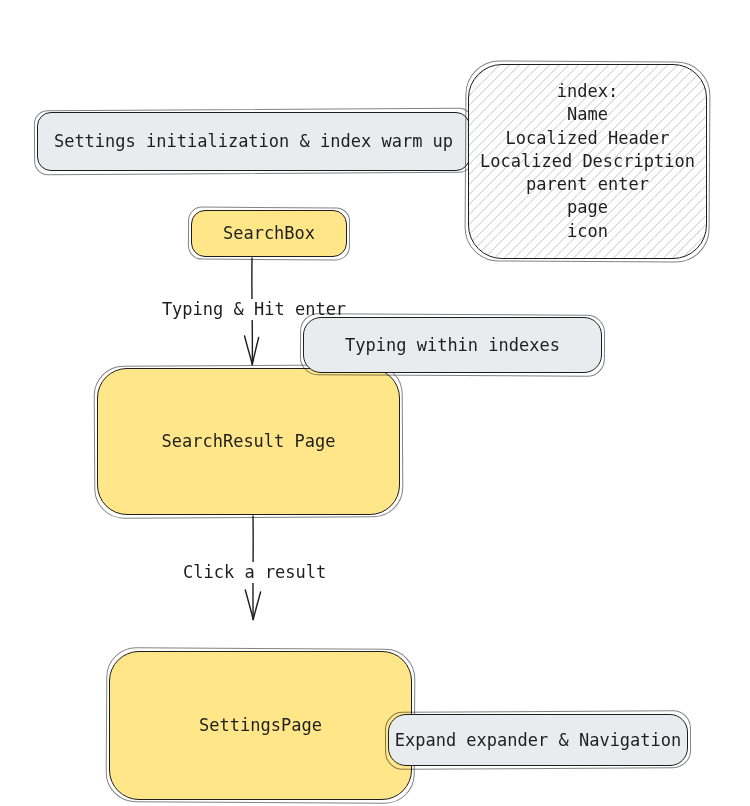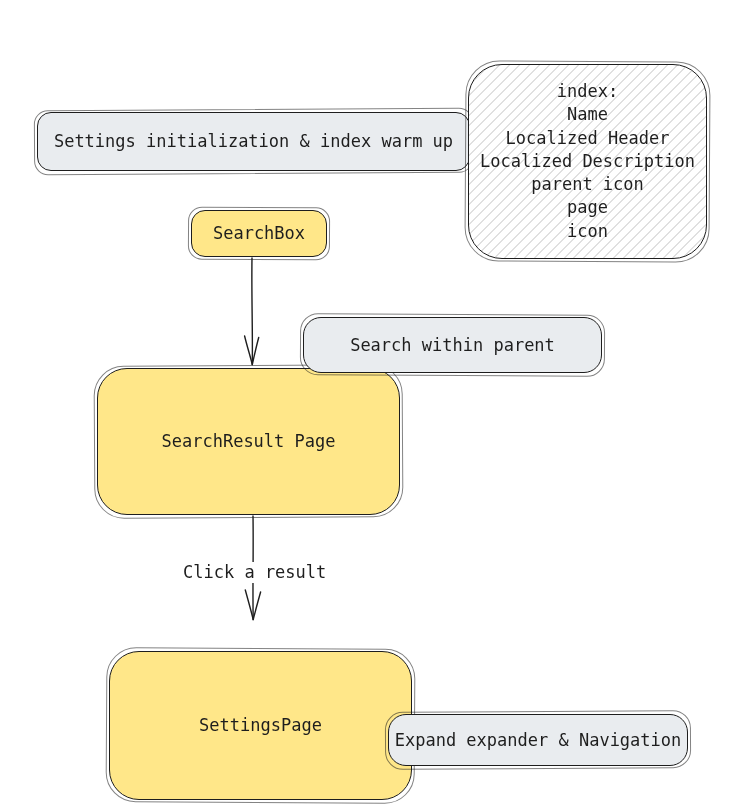--- a/index.html
+++ b/index.html
@@ -95,7 +95,7 @@
     <span class="note-line">Name</span>
     <span class="note-line">Localized Header</span>
     <span class="note-line">Localized Description</span>
-    <span class="note-line">parent icon</span>
+    <span class="note-line">parent enter</span>
     <span class="note-line">page</span>
     <span class="note-line">icon</span>
   </div>

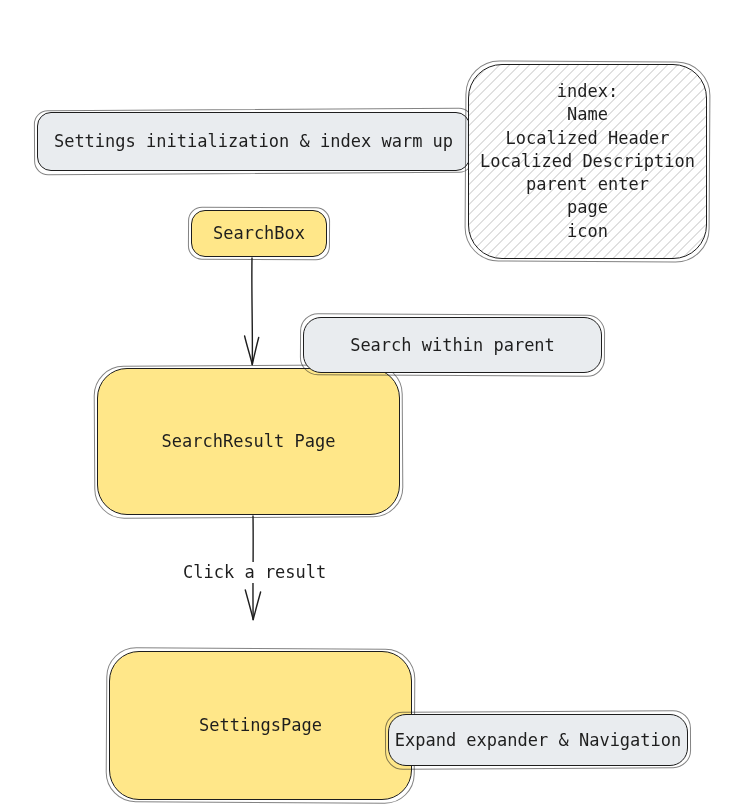--- a/index.html
+++ b/index.html
@@ -54,7 +54,7 @@
   #node-warmup       {left:37px;  top:112px; width:433px; height:59px;  border-radius:14px; z-index:1;}
   #node-index-note   {left:468px; top:64px;  width:239px; height:195px; border-radius:34px; z-index:2;
                       flex-direction:column; justify-content:center;}
-  #node-searchbox    {left:191px; top:210px; width:136px; height:47px;  border-radius:14px; z-index:2;}
+  #node-searchbox    {left:191px; top:210px; width:156px; height:47px;  border-radius:14px; z-index:2;}
   #node-searchresult {left:97px;  top:368px; width:303px; height:147px; border-radius:30px; z-index:5;}
   #node-search-within{left:303px; top:317px; width:299px; height:56px;  border-radius:18px; z-index:6;}
   #node-settingspage {left:109px; top:651px; width:303px; height:149px; border-radius:30px; z-index:5;}

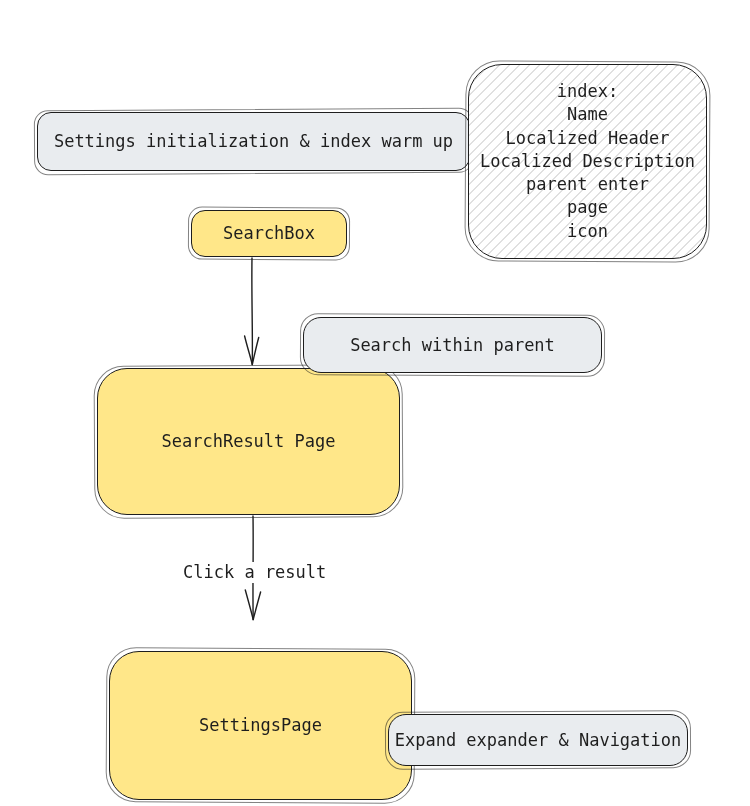--- a/index.html
+++ b/index.html
@@ -117,6 +117,7 @@
     </g>
   </svg>
 
+  <div class="arrow-label" id="label-typing">Typing &amp; Hit enter</div>
   <div class="arrow-label" id="label-click">Click a result</div>
 
   <div class="node fill-yellow" id="node-searchresult">

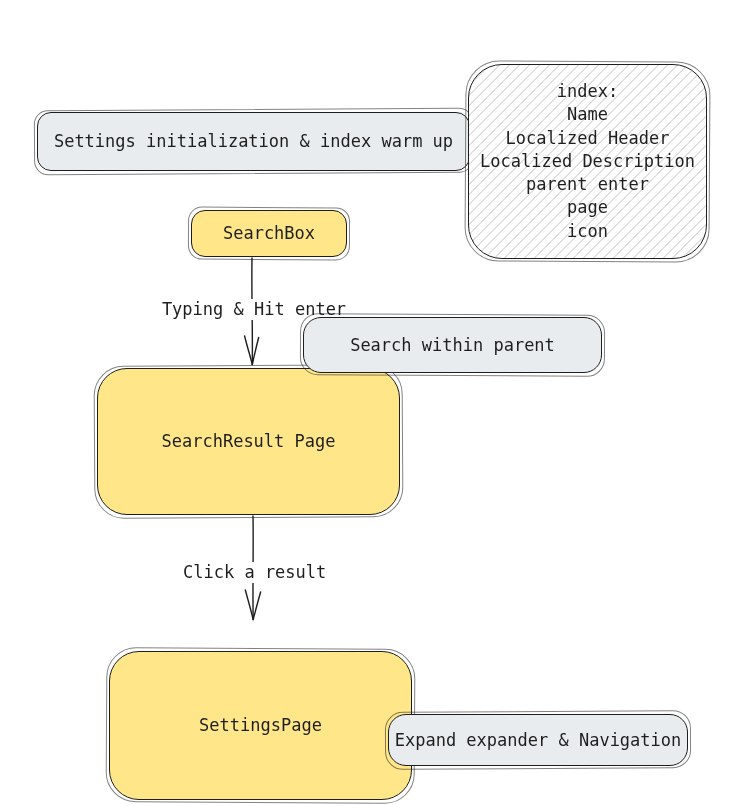--- a/index.html
+++ b/index.html
@@ -125,7 +125,7 @@
   </div>
 
   <div class="node fill-gray alt" id="node-search-within">
-    <span>Search within parent</span>
+    <span>Typing within indexes</span>
   </div>
 
   <div class="node fill-yellow alt" id="node-settingspage">

